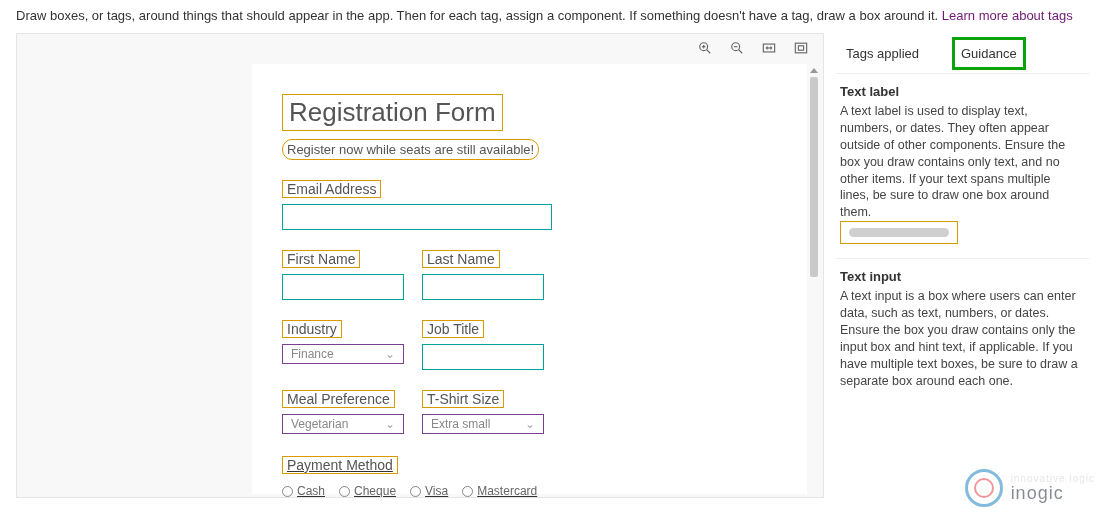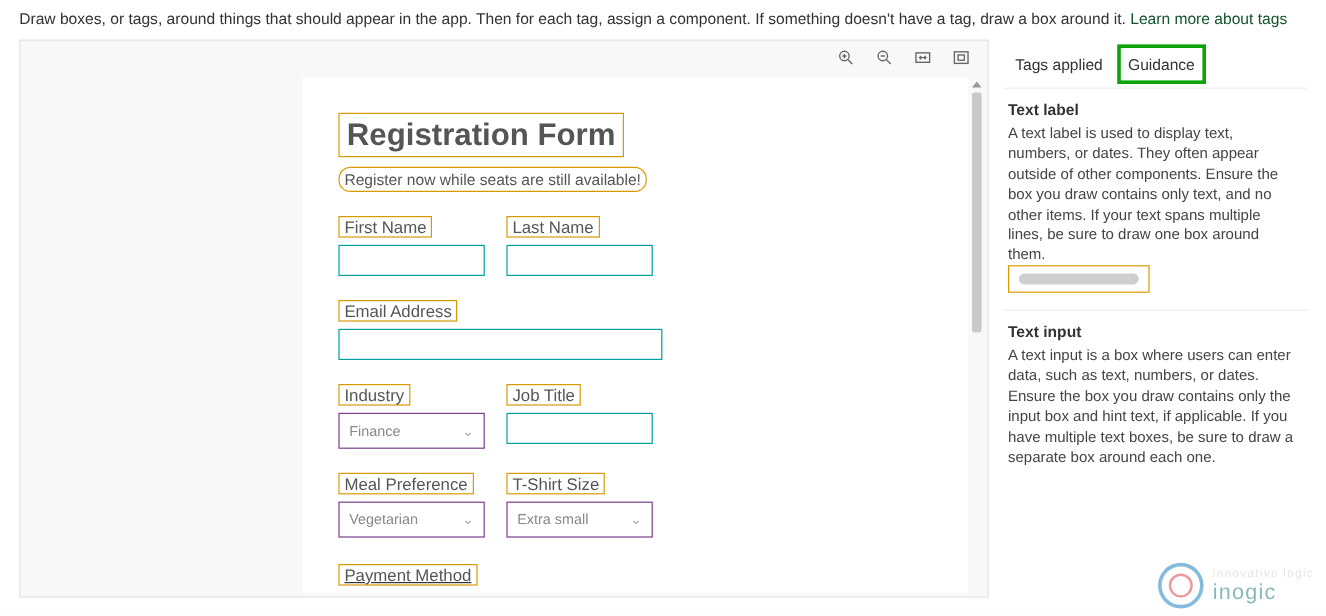--- a/index.html
+++ b/index.html
@@ -6,7 +6,7 @@
   body { font-family: "Segoe UI", Arial, sans-serif; font-size: 13px; color: #333; background: #fff; width: 1105px; height: 513px; overflow: hidden; }
   
   .top-instruction { padding: 8px 12px 10px 16px; font-size: 13px; color: #333; }
-  .top-instruction .link { color: #14532d; text-decoration: none; }
+  .top-instruction .link { color: #701a75; text-decoration: none; }
   
   .main-row { display: flex; height: 465px; padding: 0 16px; }
   

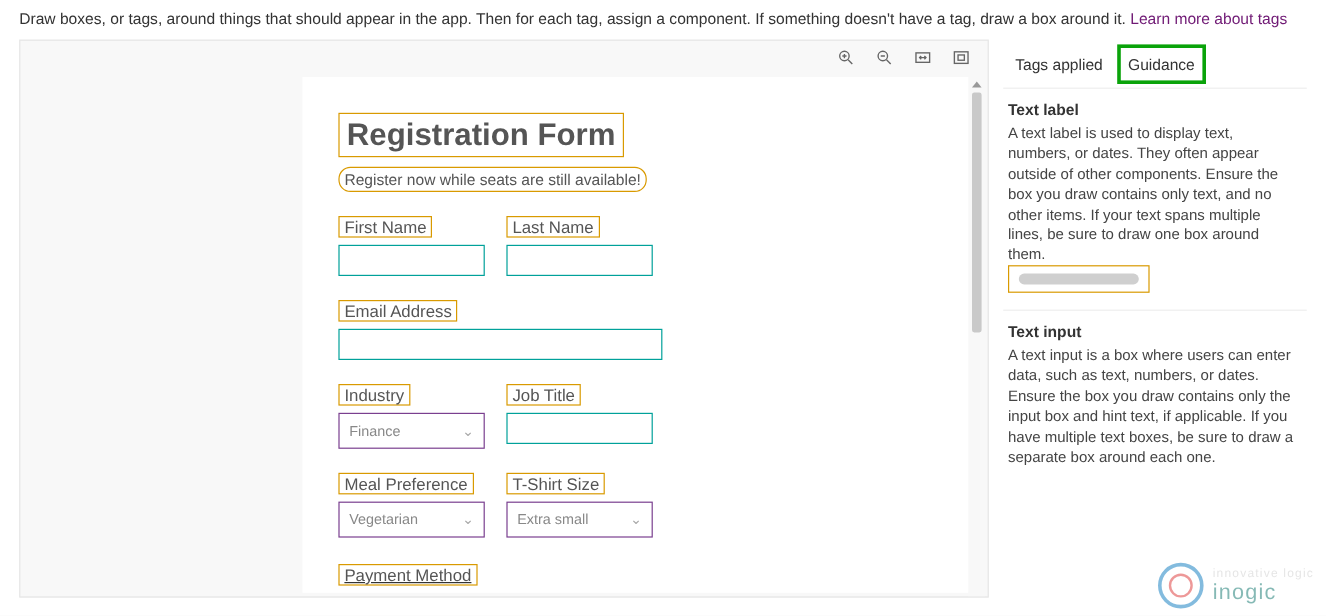--- a/index.html
+++ b/index.html
@@ -43,7 +43,7 @@
   .vscroll-thumb { width:8px; height:200px; background:#c9c9c9; border-radius:2px;}
   
   .side { width: 265px; padding: 0 0 0 12px; }
-  .tabs { display:flex; align-items:center; gap: 6px; height: 40px; padding: 0 4px;}
+  .tabs { display:flex; align-items:center; gap: 27px; height: 40px; padding: 0 4px;}
   .tab { font-size: 13px; color:#333; padding: 6px 6px; }
   .tab.highlight { border: 3px solid #0aa30a; }
   

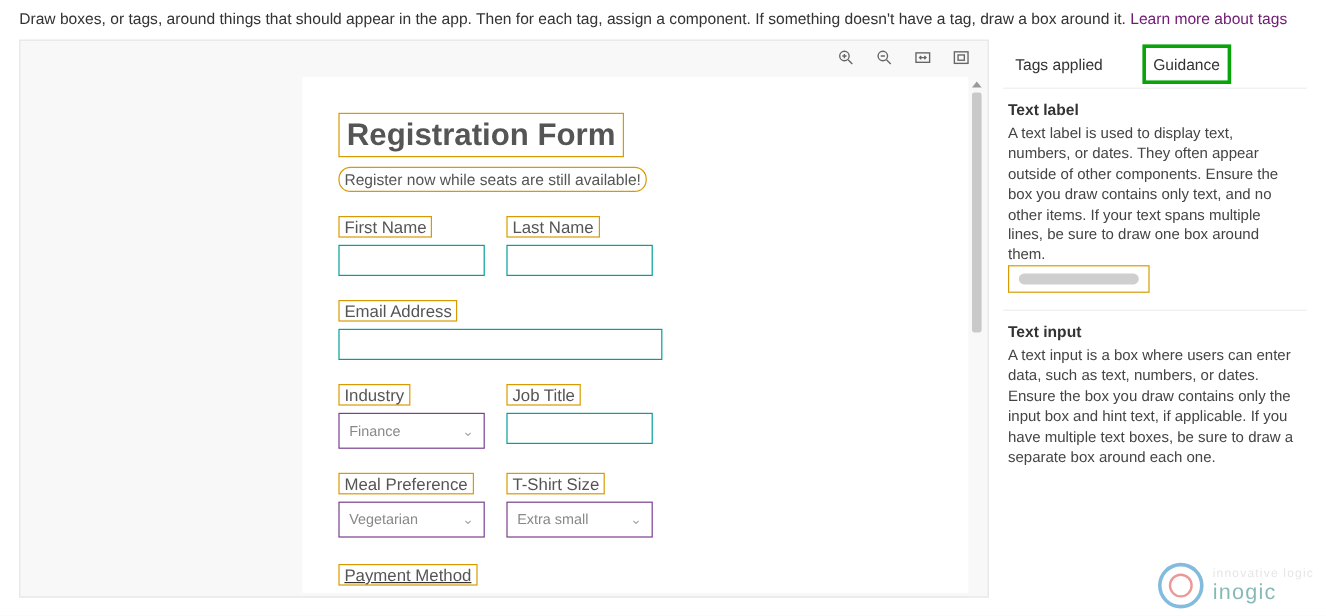--- a/index.html
+++ b/index.html
@@ -23,7 +23,7 @@
   .teal   { border-color: #00a19a; }
   .purple { border-color: #7a3f8f; }
   
-  .h1 { font-size: 26px; font-weight: 700; color: #555; font-family: "Segoe UI Light","Segoe UI",Arial; padding: 2px 6px; }
+  .h1 { font-size: 26px; font-weight: 400; color: #555; font-family: "Segoe UI Light","Segoe UI",Arial; padding: 2px 6px; }
   .sub { font-size: 13px; color: #555; padding: 2px 4px; border-radius: 10px; }
   .lbl { font-size: 14px; color: #555; padding: 0 4px; }
   

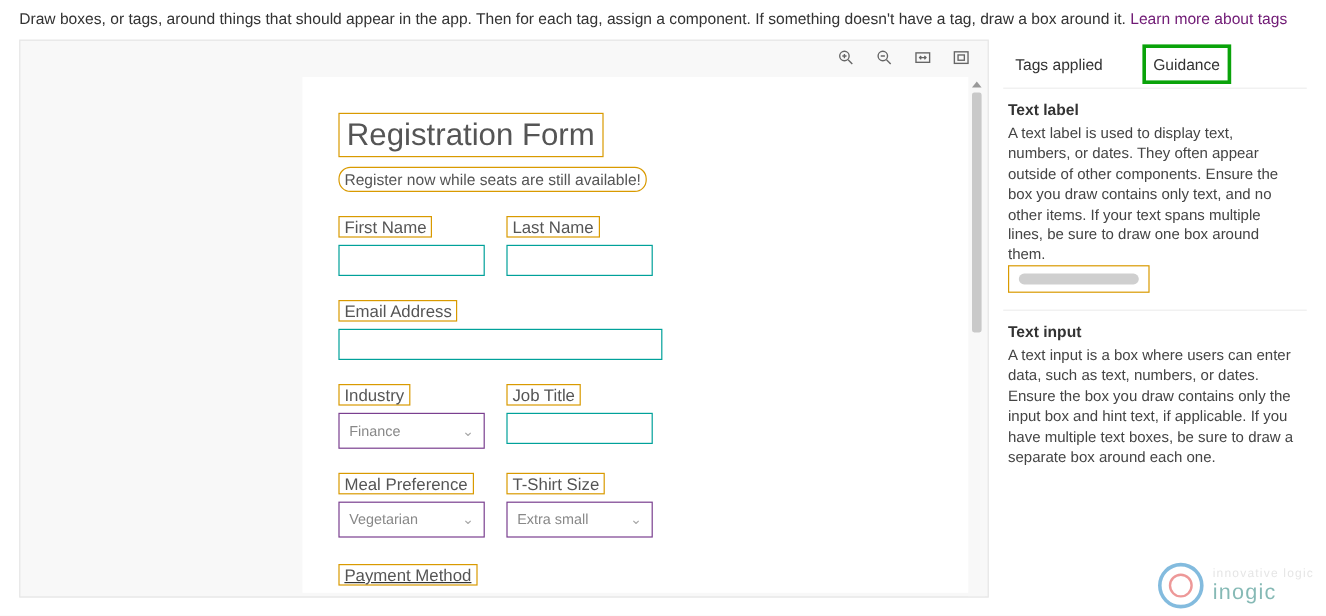--- a/index.html
+++ b/index.html
@@ -113,19 +113,19 @@
 
         <div class="row">
           <div class="col">
+            <span class="tag-box orange lbl">Email Address</span>
+            <span class="tag-box teal input-box wide"></span>
+          </div>
+        </div>
+
+        <div class="row">
+          <div class="col">
             <span class="tag-box orange lbl">First Name</span>
             <span class="tag-box teal input-box"></span>
           </div>
           <div class="col">
             <span class="tag-box orange lbl">Last Name</span>
             <span class="tag-box teal input-box"></span>
-          </div>
-        </div>
-
-        <div class="row">
-          <div class="col">
-            <span class="tag-box orange lbl">Email Address</span>
-            <span class="tag-box teal input-box wide"></span>
           </div>
         </div>
 

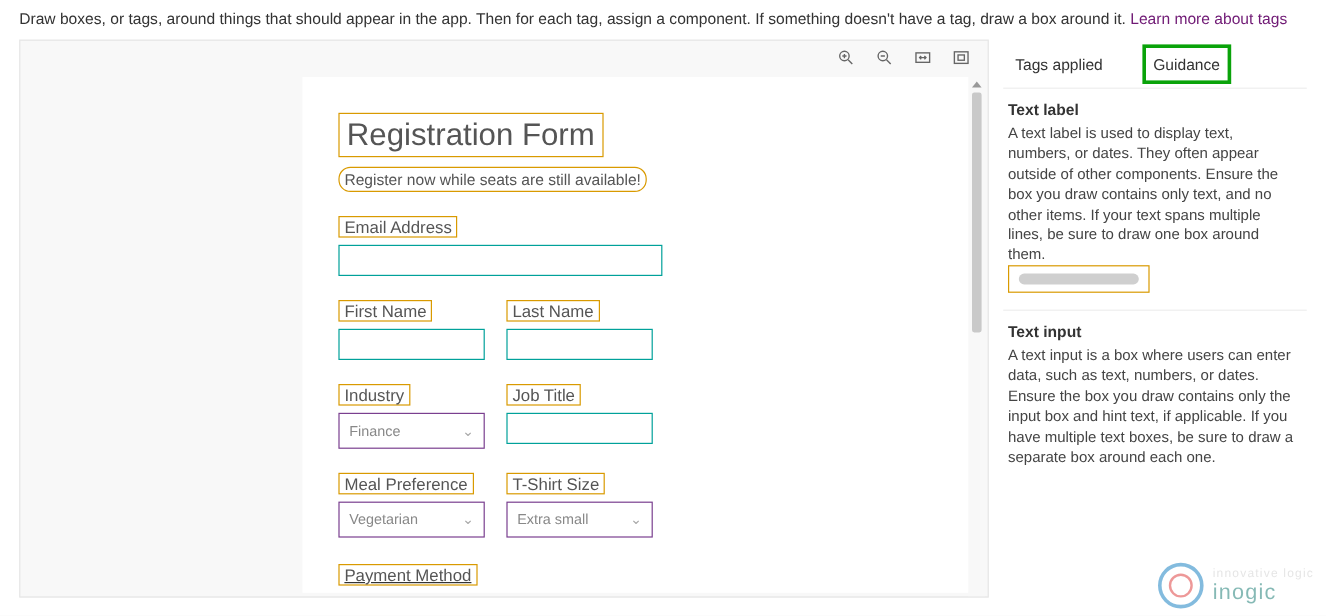--- a/index.html
+++ b/index.html
@@ -31,7 +31,7 @@
   .col { display:flex; flex-direction:column; align-items:flex-start; gap:6px; }
   .input-box { height: 26px; width: 122px; background:#fff; }
   .input-box.wide { width: 270px; }
-  .select-box { height: 30px; width: 122px; background:#fff; display:flex; align-items:center; justify-content:space-between; padding: 0 8px; font-size: 12px; color:#888; }
+  .select-box { height: 20px; width: 122px; background:#fff; display:flex; align-items:center; justify-content:space-between; padding: 0 8px; font-size: 12px; color:#888; }
   .chev { color:#aaa; }
   
   .radio-row { display:flex; gap: 14px; margin-top: 8px; font-size:12px; color:#666;}

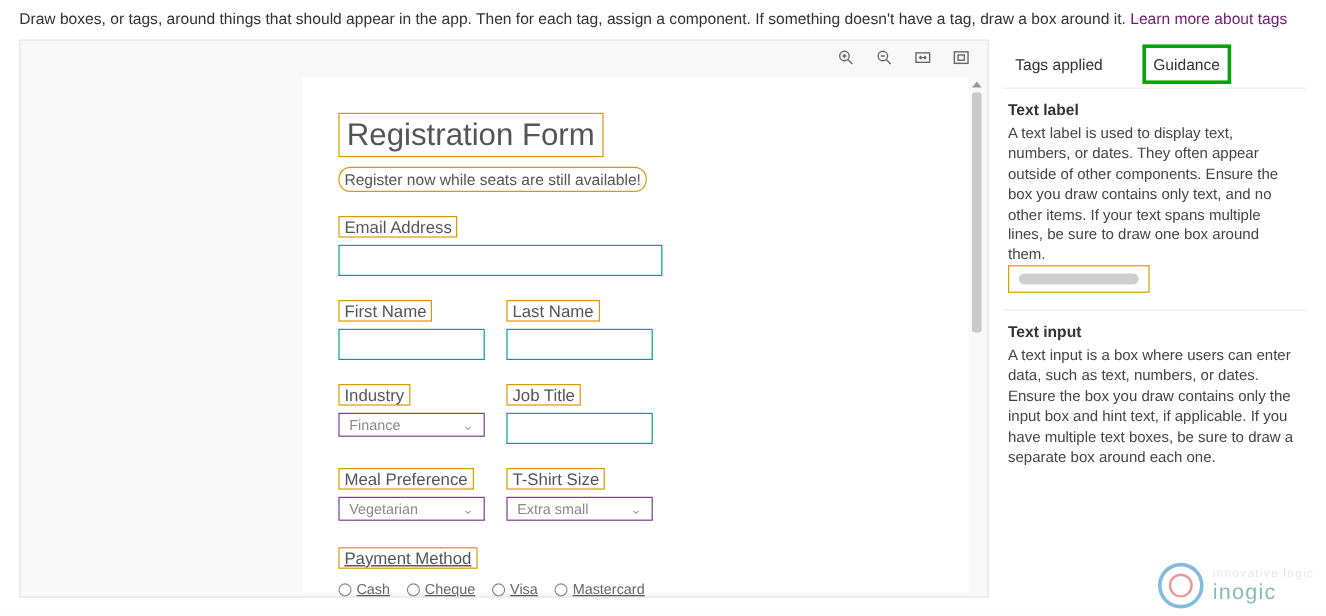--- a/index.html
+++ b/index.html
@@ -61,7 +61,7 @@
   .wm-circle::after{content:"";position:absolute;inset:6px;border:2px solid #d33; border-radius:50%;}
   .wm-text { font-size:13px; color:#aaa; letter-spacing:1px; display:flex; flex-direction:column; line-height:1;}
   .wm-text .l1{font-size:10px;color:#ccc;}
-  .wm-text .l2{font-size:18px;color:#0f766e;font-weight:300;}
+  .wm-text .l2{font-size:18px;color:#0f172a;font-weight:300;}
 </style>
 </head>
 <body>

